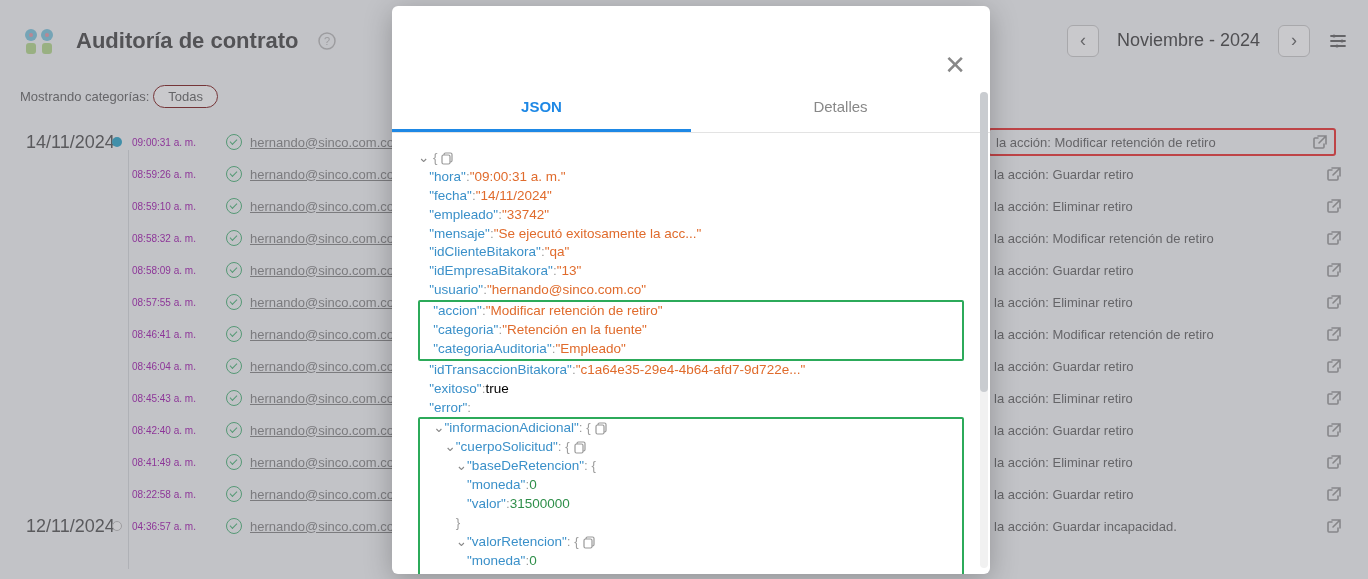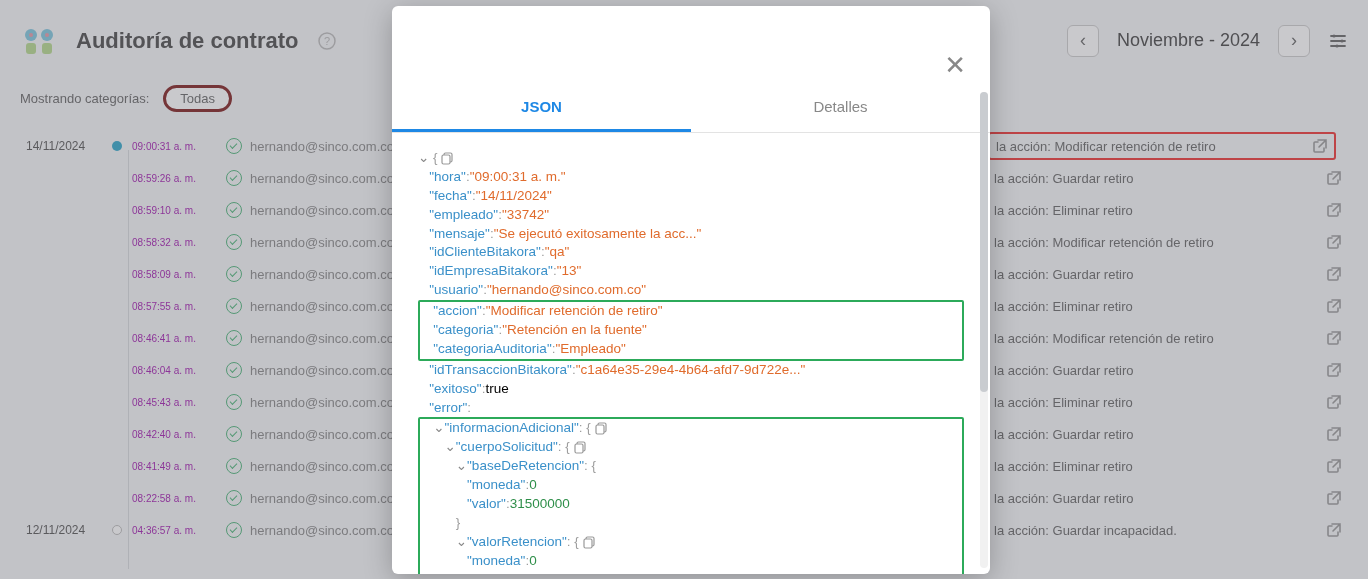--- a/index.html
+++ b/index.html
@@ -15,7 +15,7 @@
   .nav-btn{width:32px;height:32px;border:1px solid #ccc;background:#fff;border-radius:6px;display:flex;align-items:center;justify-content:center;color:#666;cursor:pointer;font-size:18px}
   .date-label{margin:12px 18px;font-size:18px;color:#444;font-weight:500}
   .settings-btn{margin-left:18px;color:#666}
-  .filters{display:flex;align-items:center;gap:14px;margin-bottom:18px;font-size:13px;color:#666}
+  .filters{display:flex;align-items:center;gap:4px;margin-bottom:18px;font-size:13px;color:#666}
   .chip{border:3px solid #7f1d1d;border-radius:16px;padding:3px 14px;color:#666;background:#fff}
   .list{margin-left:6px}
   .row{display:flex;align-items:center;height:32px}

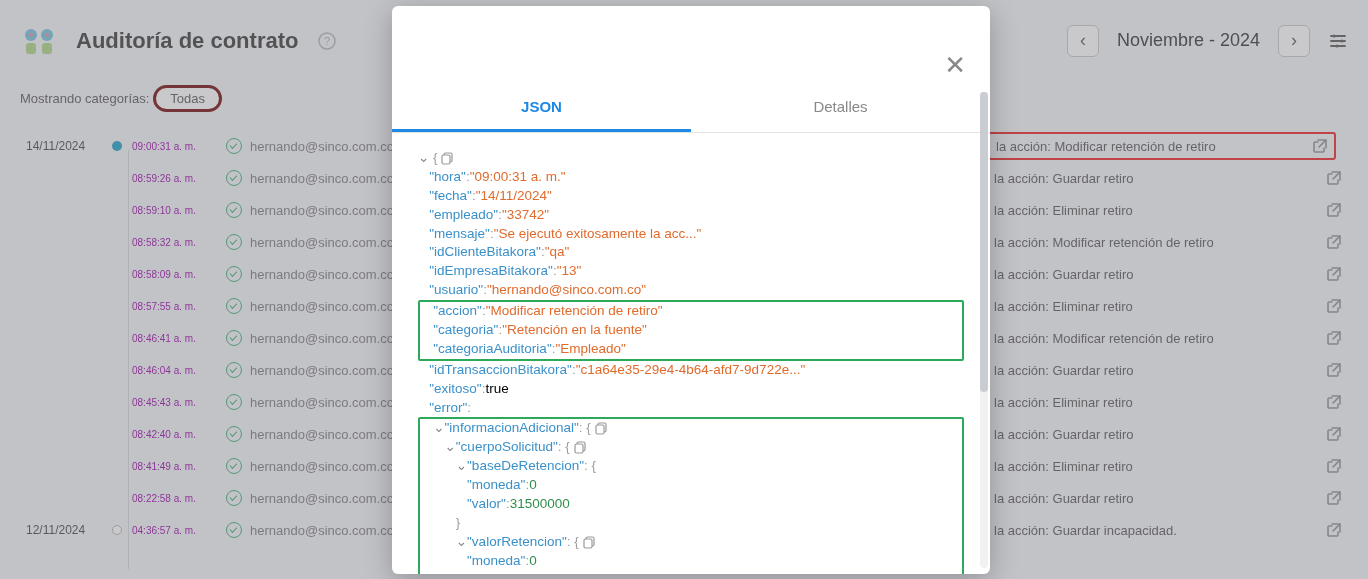--- a/index.html
+++ b/index.html
@@ -16,7 +16,7 @@
   .date-label{margin:12px 18px;font-size:18px;color:#444;font-weight:500}
   .settings-btn{margin-left:18px;color:#666}
   .filters{display:flex;align-items:center;gap:4px;margin-bottom:18px;font-size:13px;color:#666}
-  .chip{border:3px solid #7f1d1d;border-radius:16px;padding:3px 14px;color:#666;background:#fff}
+  .chip{border:1px solid #7f1d1d;border-radius:16px;padding:3px 14px;color:#666;background:#fff}
   .list{margin-left:6px}
   .row{display:flex;align-items:center;height:32px}
   .date-col{width:86px;font-size:12px;color:#555}

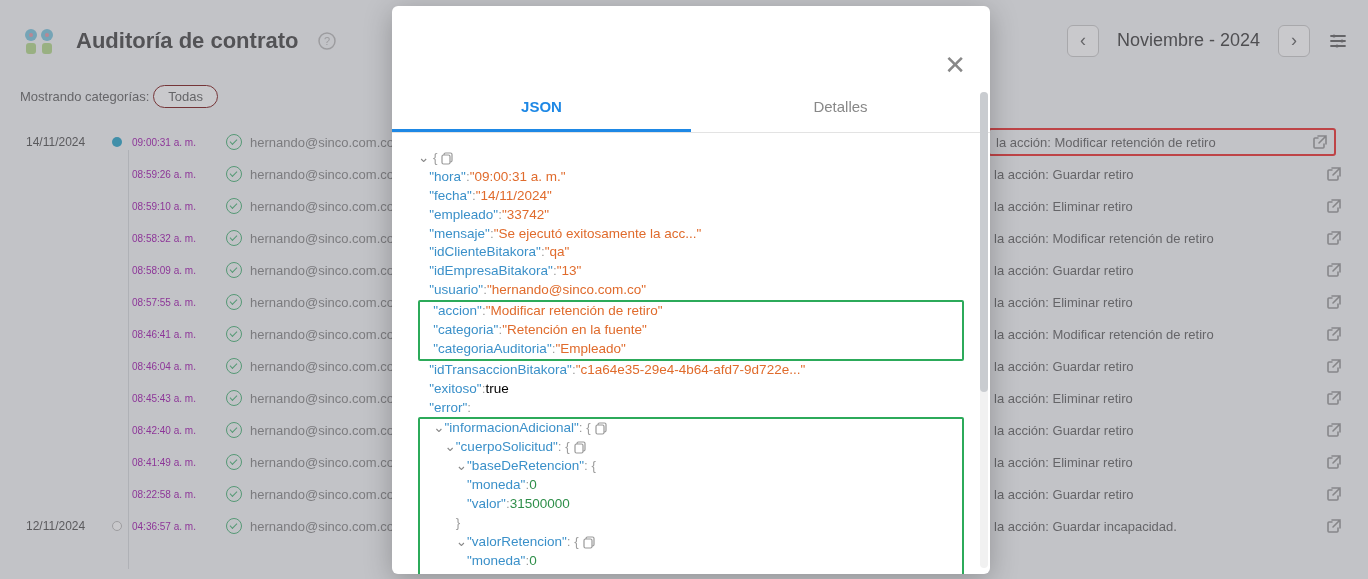--- a/index.html
+++ b/index.html
@@ -19,7 +19,7 @@
   .chip{border:1px solid #7f1d1d;border-radius:16px;padding:3px 14px;color:#666;background:#fff}
   .list{margin-left:6px}
   .row{display:flex;align-items:center;height:32px}
-  .date-col{width:86px;font-size:12px;color:#555}
+  .date-col{width:86px;font-size:18px;color:#555}
   .dot{width:10px;height:10px;border-radius:50%;background:#2fa6c9;margin:0 10px 0 0}
   .dot.empty{background:#fff;border:1.5px solid #bbb}
   .time-col{width:94px;color:#a21caf;font-size:10px}

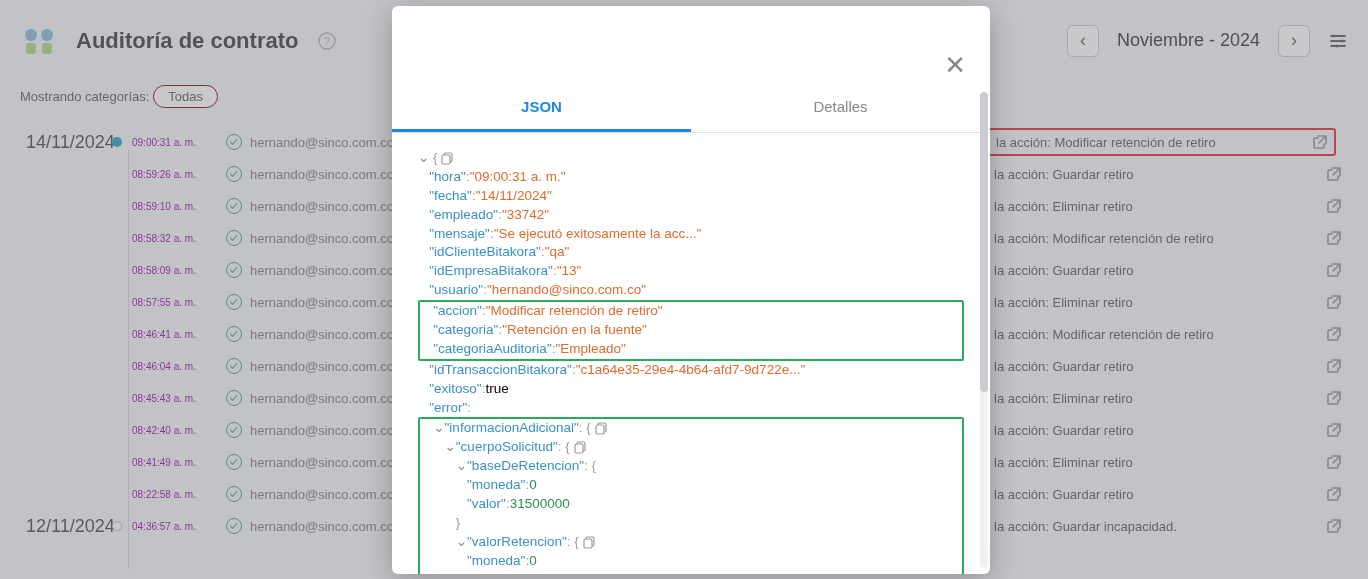--- a/index.html
+++ b/index.html
@@ -26,7 +26,7 @@
   .status-col{width:24px}
   .check{width:16px;height:16px;border:1.6px solid #4db57a;border-radius:50%;position:relative}
   .check:after{content:"";position:absolute;left:3px;top:4px;width:6px;height:3px;border-left:1.6px solid #4db57a;border-bottom:1.6px solid #4db57a;transform:rotate(-45deg)}
-  .user-col{flex:0 0 240px;color:#888;font-size:13px}
+  .user-col{flex:0 0 240px;color:#888;text-decoration:underline;font-size:13px}
   .spacer{flex:1}
   .action-col{width:354px;color:#666;font-size:13px;display:flex;align-items:center;justify-content:space-between;padding-right:6px}
   .ext{color:#888}

